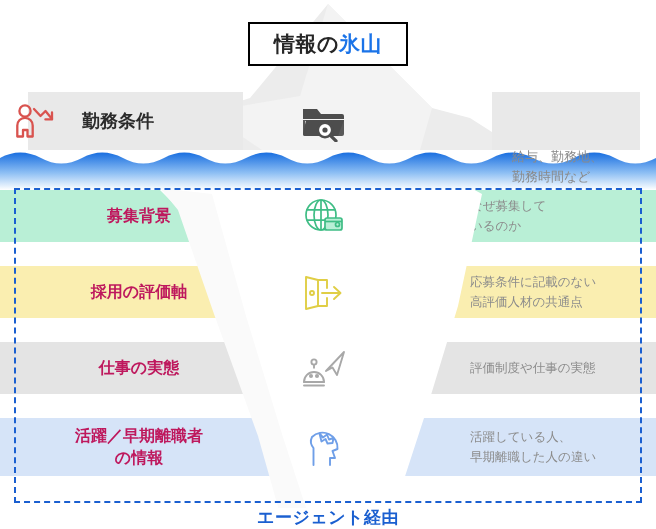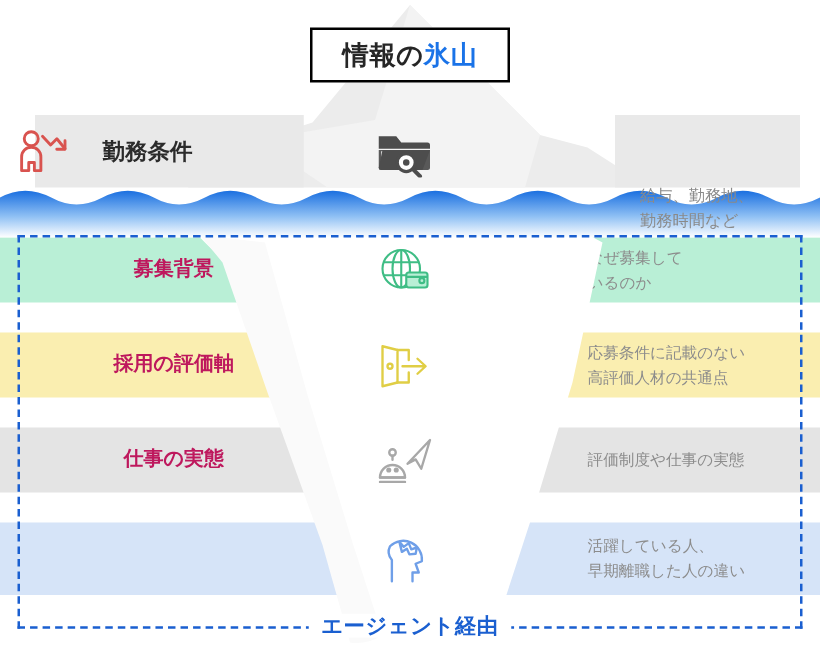--- a/index.html
+++ b/index.html
@@ -208,6 +208,8 @@
     </div>
 
     <div class="band" style="top:232px;height:58px;background:#d6e4f8">
+      <div class="lbl">活躍／早期離職者
+の情報</div>
       <div class="ico">
         <svg width="52" height="46" viewBox="0 0 52 46">
           <g fill="none" stroke="#6f9fe8" stroke-width="1.9" stroke-linejoin="round" stroke-linecap="round">

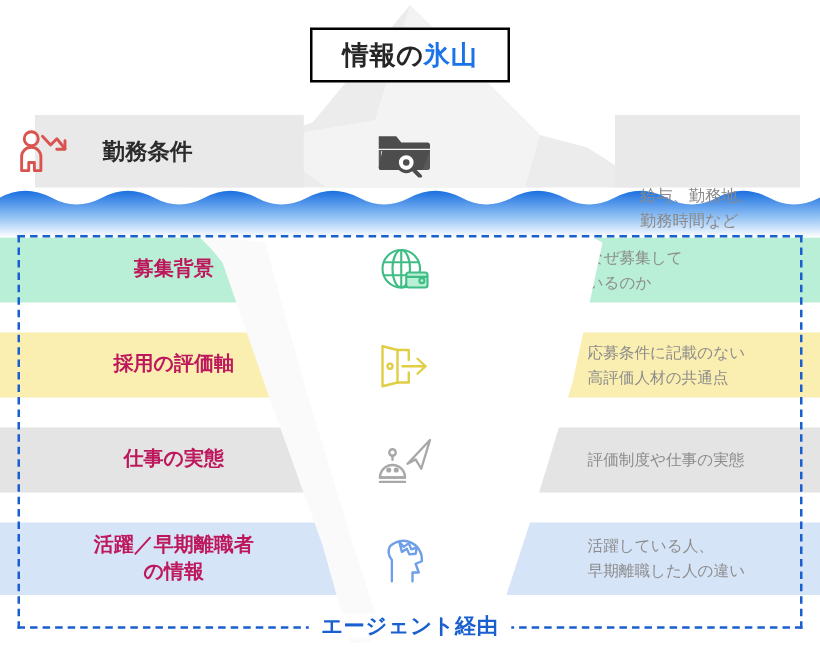--- a/index.html
+++ b/index.html
@@ -79,7 +79,7 @@
     pointer-events:none;
   }
   .agent-label{
-    position:absolute;left:0;right:0;top:489px;text-align:center;z-index:10;
+    position:absolute;left:0;right:0;top:506px;text-align:center;z-index:10;
   }
   .agent-label span{
     background:#ffffff;padding:0 10px;

